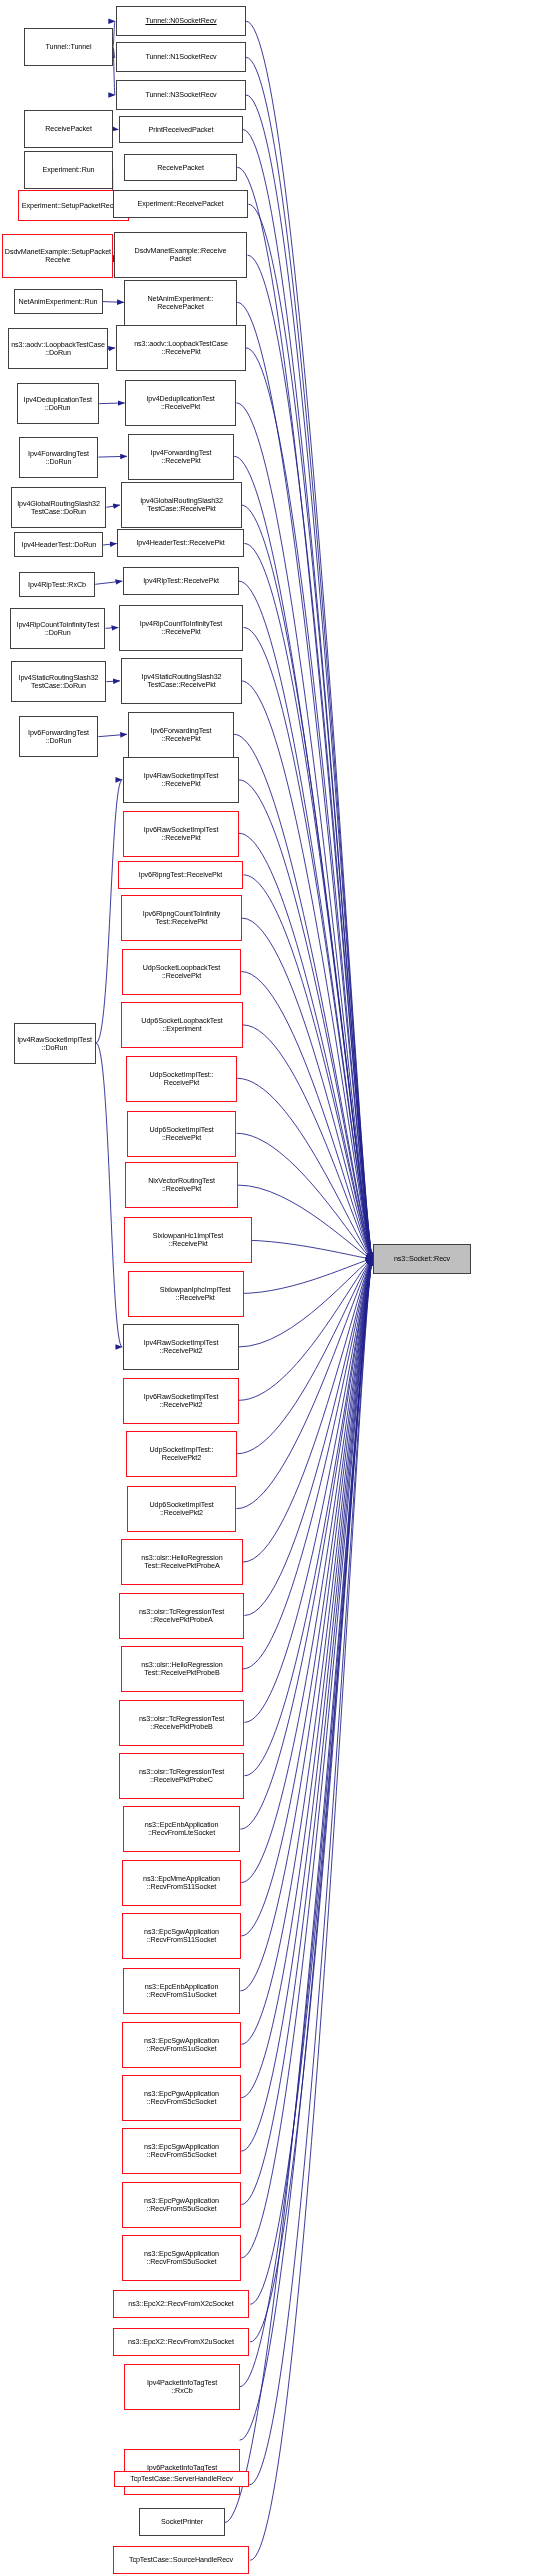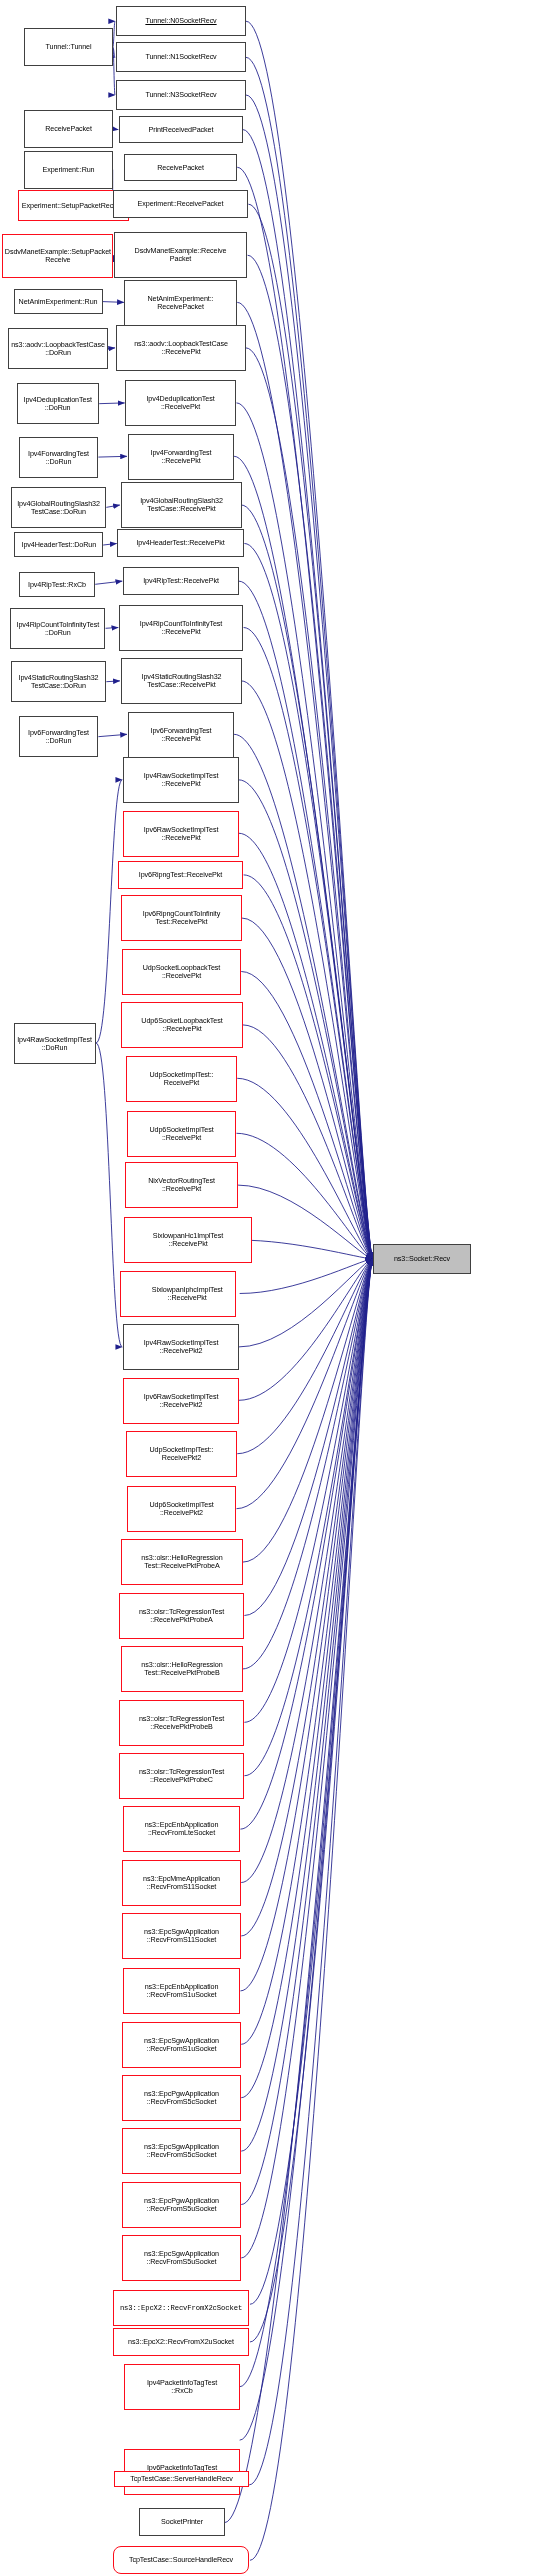--- a/index.html
+++ b/index.html
@@ -160,7 +160,7 @@
       <div class="node red" style="left: 122px; top: 949px; width: 119px; height: 46px;">UdpSocketLoopbackTest
 ::ReceivePkt</div>
       <div class="node red" style="left: 121px; top: 1002px; width: 122px; height: 46px;">Udp6SocketLoopbackTest
-::ReceivePkt</div>
+::Experiment</div>
       <div class="node red" style="left: 126px; top: 1056px; width: 111px; height: 46px;">UdpSocketImplTest::
 ReceivePkt</div>
       <div class="node red" style="left: 127px; top: 1111px; width: 109px; height: 46px;">Udp6SocketImplTest

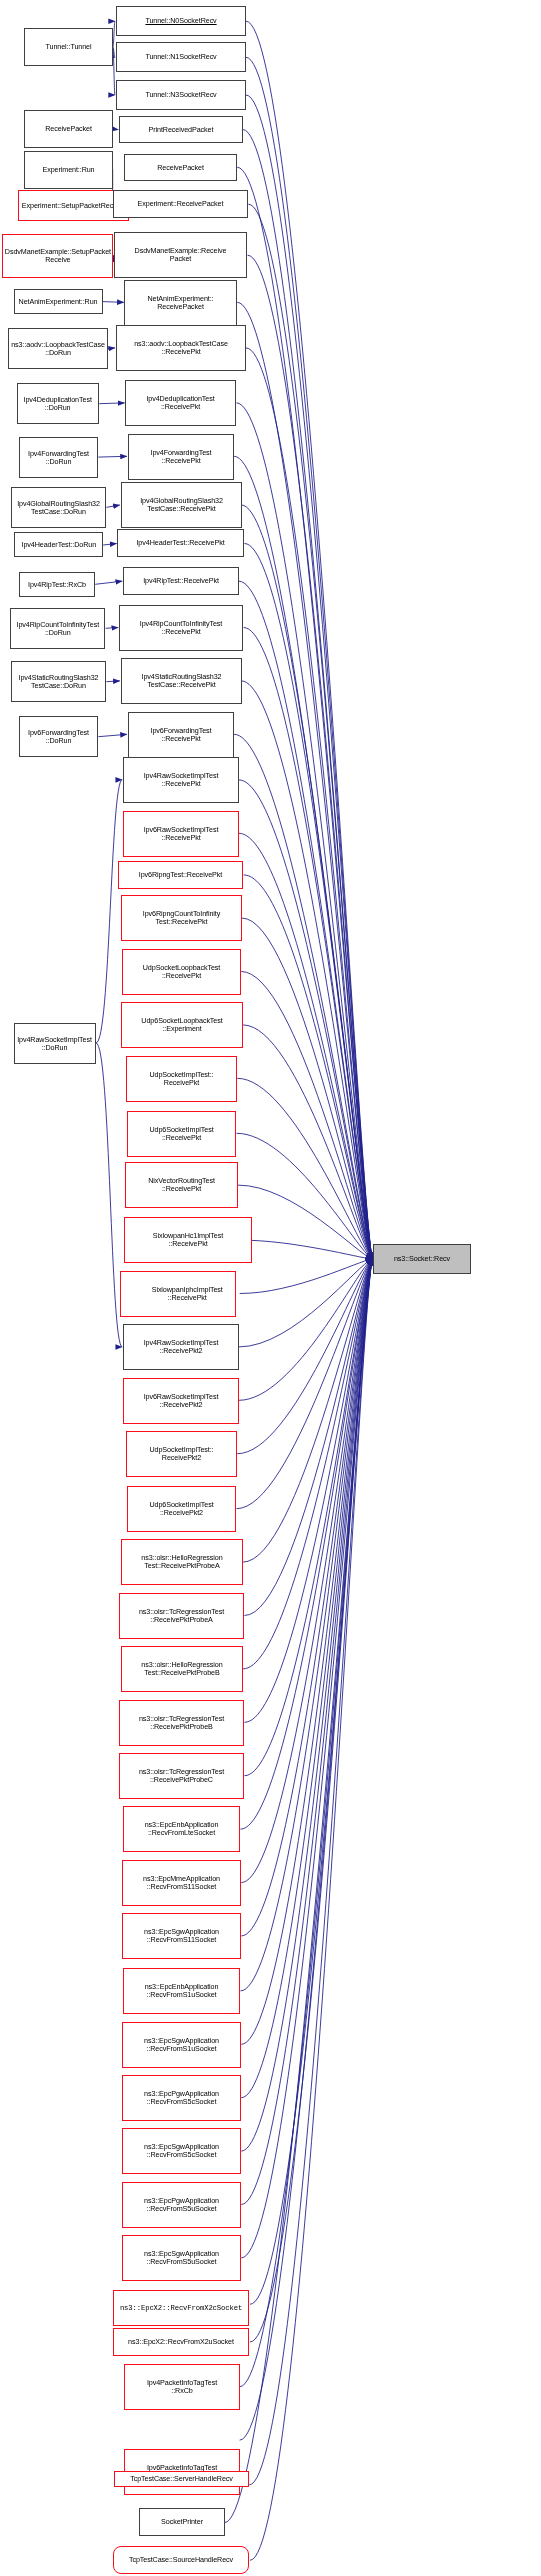--- a/index.html
+++ b/index.html
@@ -169,7 +169,7 @@
 ::ReceivePkt</div>
       <div class="node red" style="left: 124px; top: 1217px; width: 128px; height: 46px;">SixlowpanHc1ImplTest
 ::ReceivePkt</div>
-      <div class="node red" style="left: 120px; top: 1271px; width: 116px; height: 46px; padding-left: 20px;">SixlowpanIphcImplTest
+      <div class="node red" style="left: 128px; top: 1271px; width: 116px; height: 46px; padding-left: 20px;">SixlowpanIphcImplTest
 ::ReceivePkt</div>
       <div class="node black" style="left: 123px; top: 1324px; width: 116px; height: 46px;">Ipv4RawSocketImplTest
 ::ReceivePkt2</div>

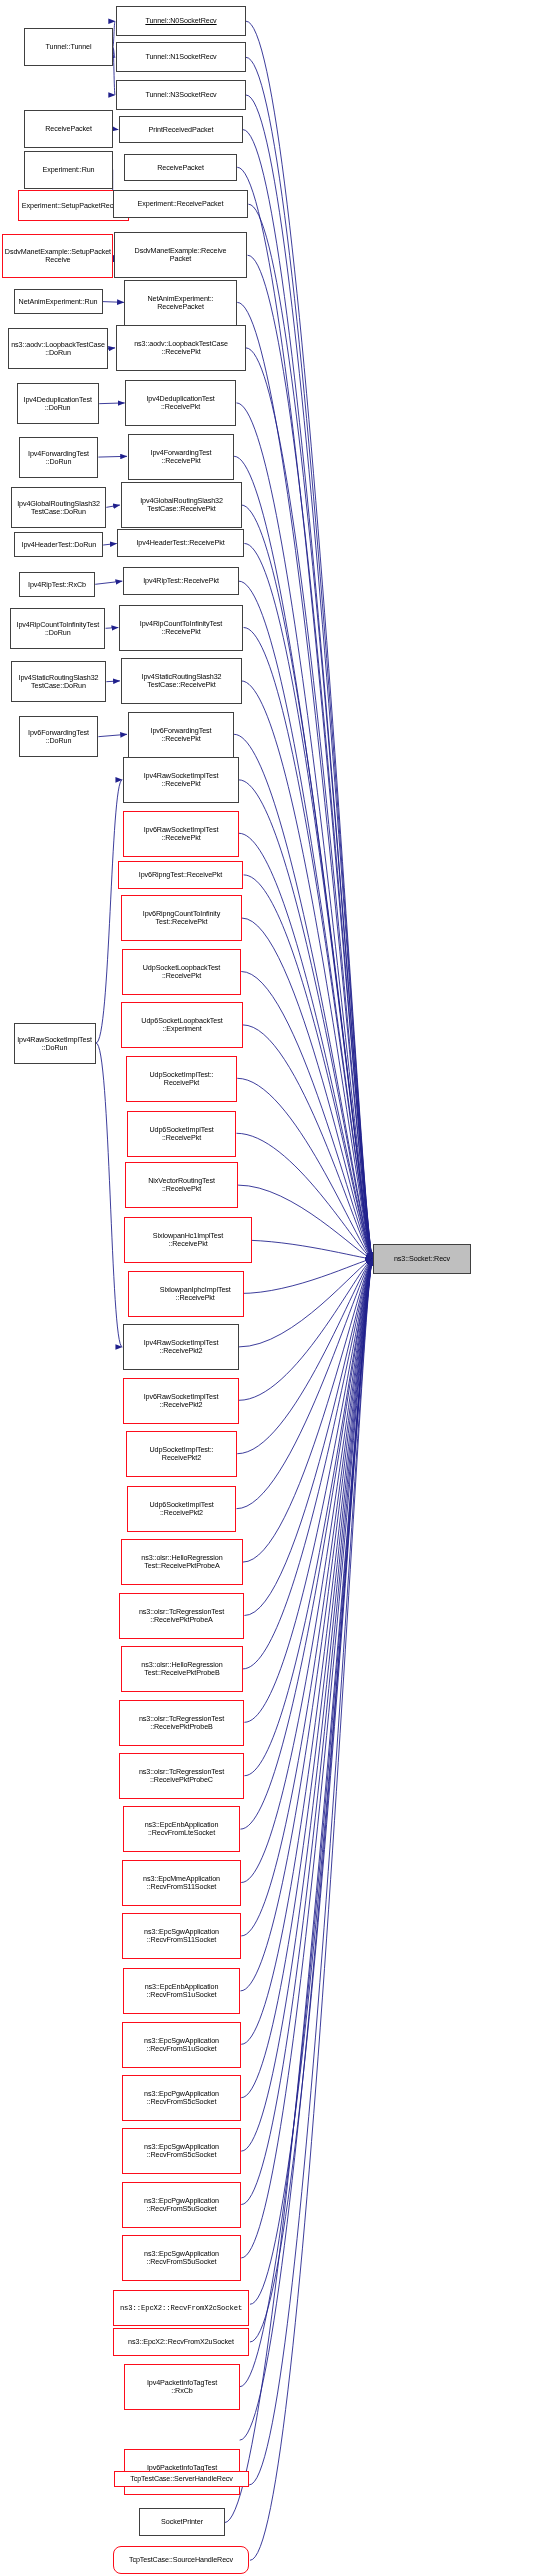--- a/index.html
+++ b/index.html
@@ -207,7 +207,7 @@
 ::RecvFromS5uSocket</div>
       <div class="node red" style="left: 122px; top: 2235px; width: 119px; height: 46px;">ns3::EpcSgwApplication
 ::RecvFromS5uSocket</div>
-      <div class="node red" style="left: 113px; top: 2290px; width: 136px; height: 36px; font-family: Liberation Mono, monospace;">ns3::EpcX2::RecvFromX2cSocket</div>
+      <div class="node red" style="left: 113px; top: 2290px; width: 136px; height: 28px;">ns3::EpcX2::RecvFromX2cSocket</div>
       <div class="node red" style="left: 113px; top: 2328px; width: 136px; height: 28px;">ns3::EpcX2::RecvFromX2uSocket</div>
       <div class="node red" style="left: 124px; top: 2364px; width: 116px; height: 46px;">Ipv4PacketInfoTagTest
 ::RxCb</div>

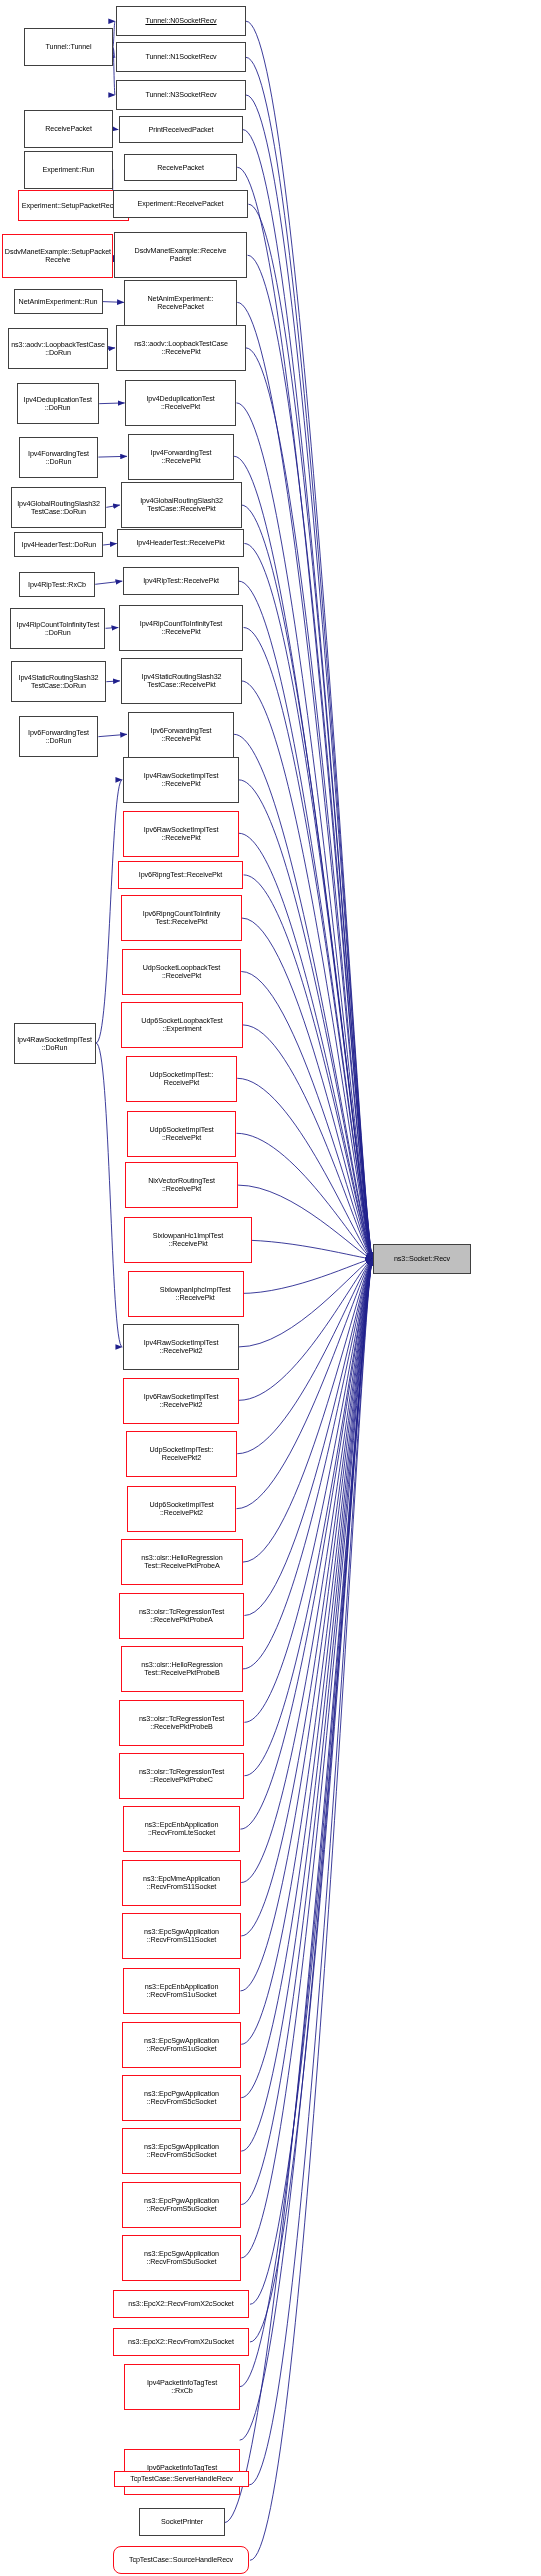--- a/index.html
+++ b/index.html
@@ -215,7 +215,7 @@
 ::RxCb</div>
       <div class="node red" style="left: 114px; top: 2471px; width: 135px; height: 16px;">TcpTestCase::ServerHandleRecv</div>
       <div class="node black" style="left: 139px; top: 2508px; width: 86px; height: 28px;">SocketPrinter</div>
-      <div class="node red" style="left: 113px; top: 2546px; width: 136px; height: 28px; border-radius: 8px;">TcpTestCase::SourceHandleRecv</div>
+      <div class="node red" style="left: 113px; top: 2546px; width: 136px; height: 28px;">TcpTestCase::SourceHandleRecv</div>
       <div class="node target" style="left: 373px; top: 1244px; width: 98px; height: 30px;">ns3::Socket::Recv</div>
     </div>
 </div>

